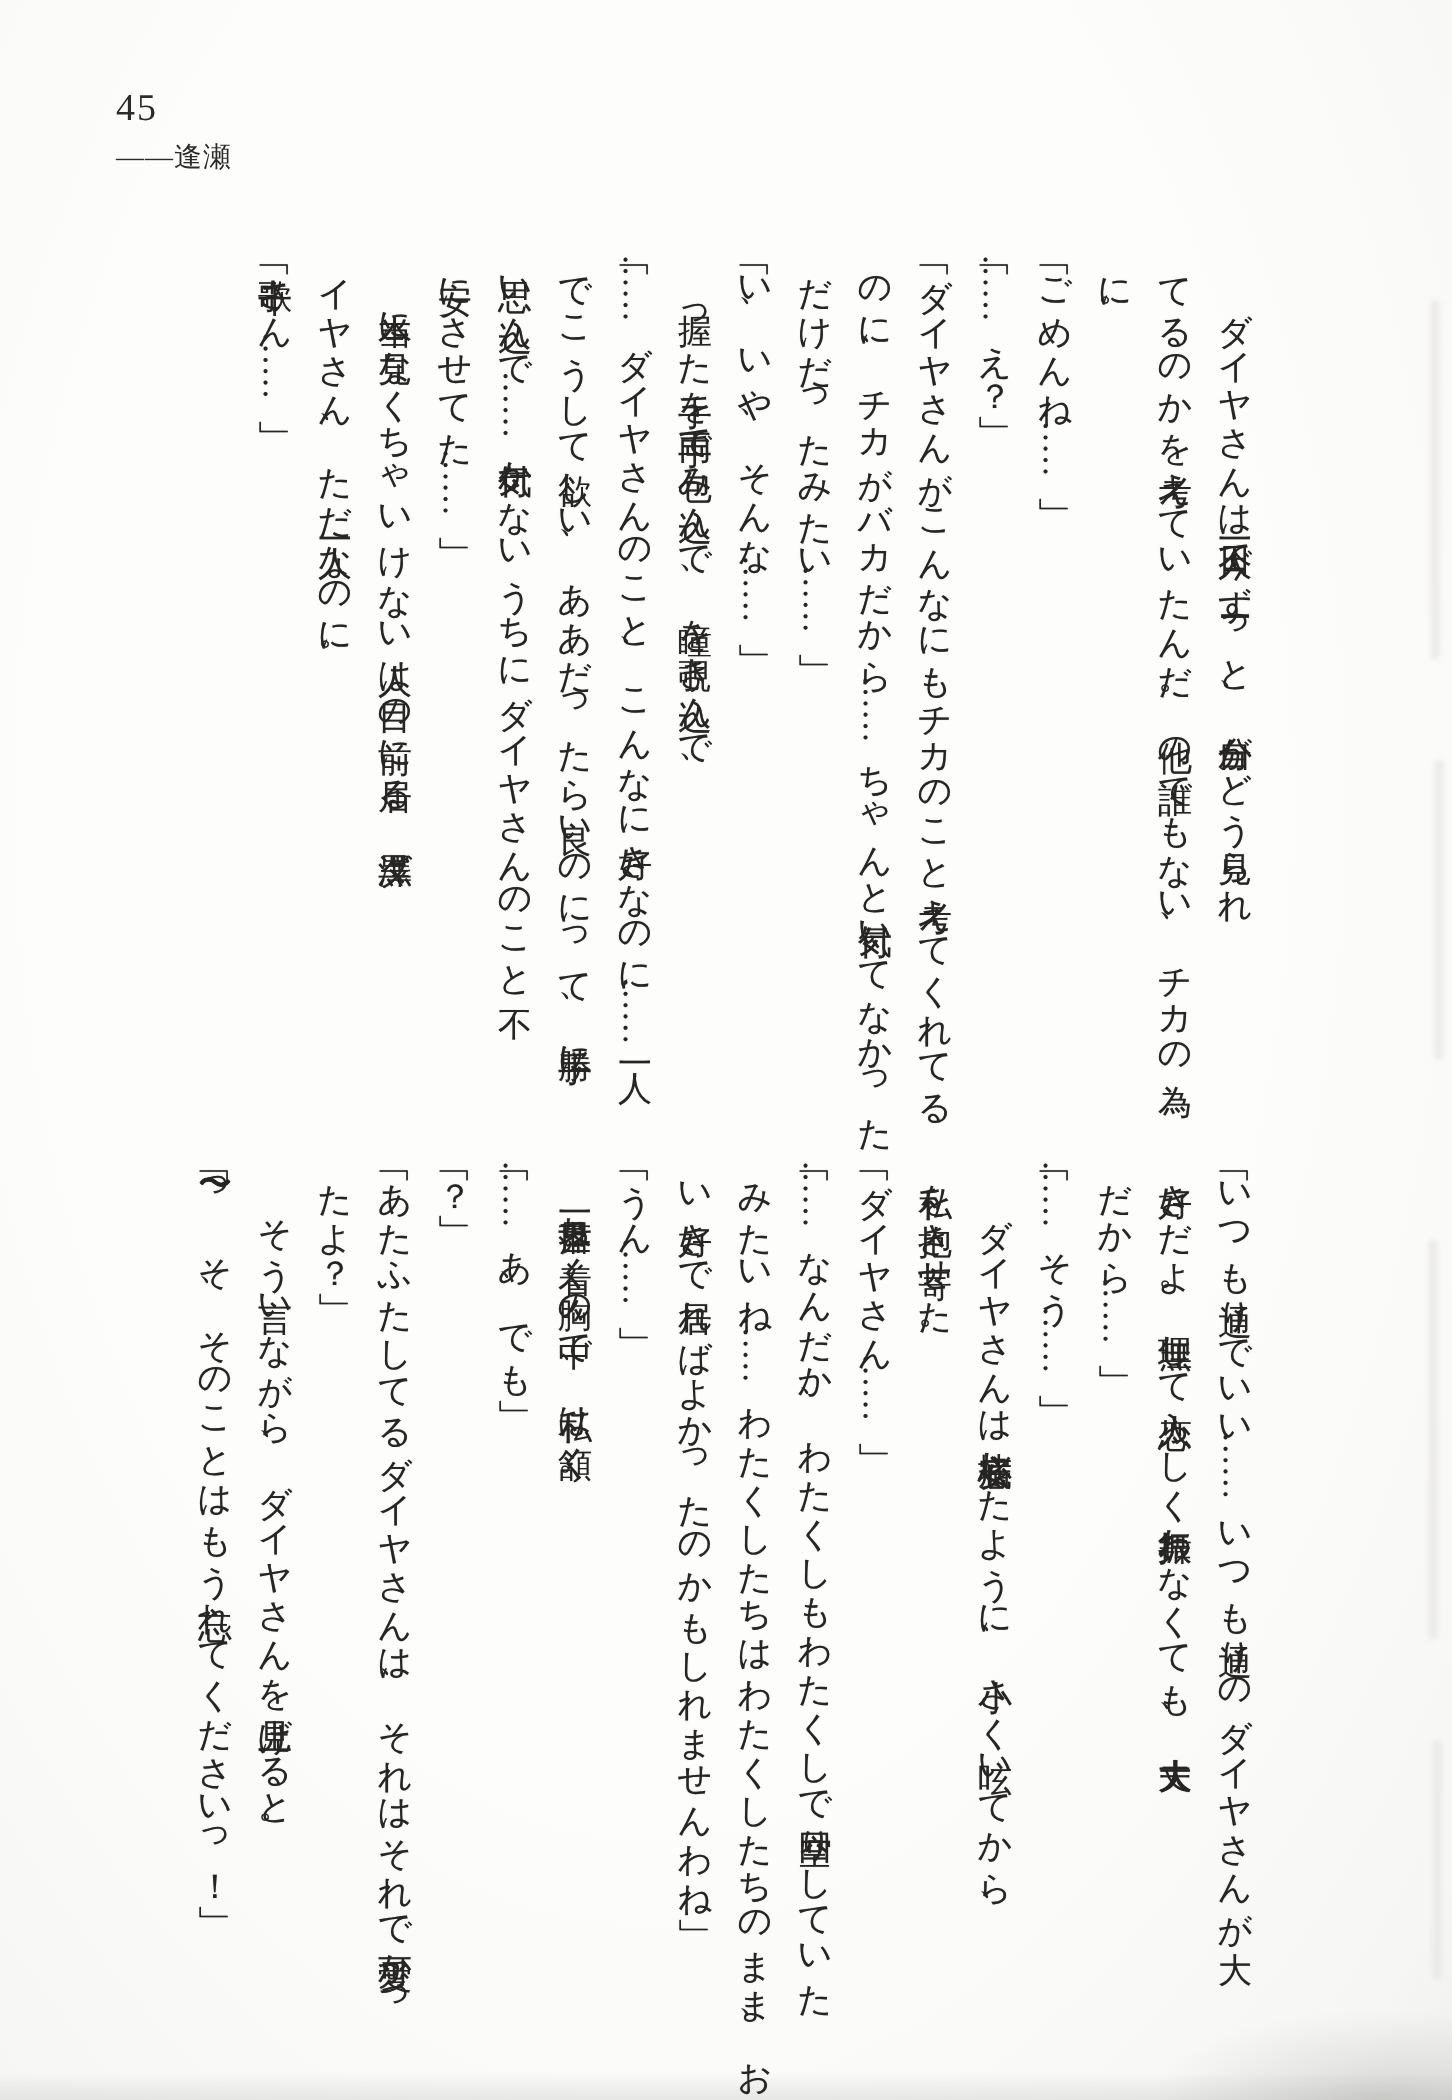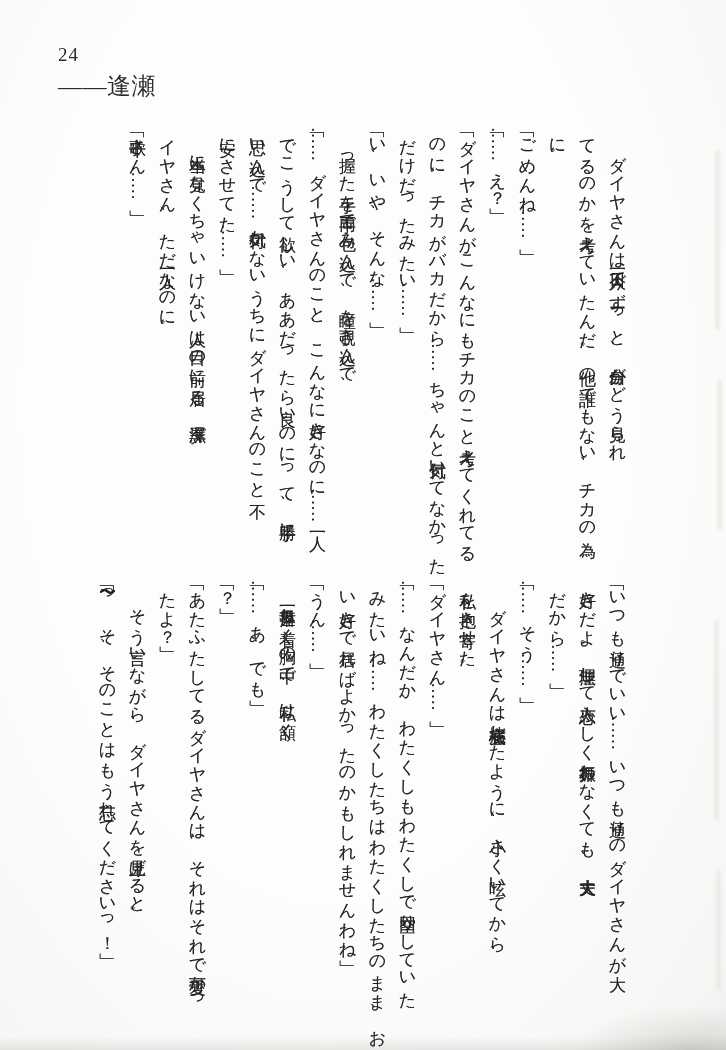--- a/index.html
+++ b/index.html
@@ -85,7 +85,7 @@
 <div class="page">
 
   <div class="header">
-    <div class="page-number">24</div>
+    <div class="page-number">45</div>
     <div class="chapter">――逢瀬</div>
   </div>
 

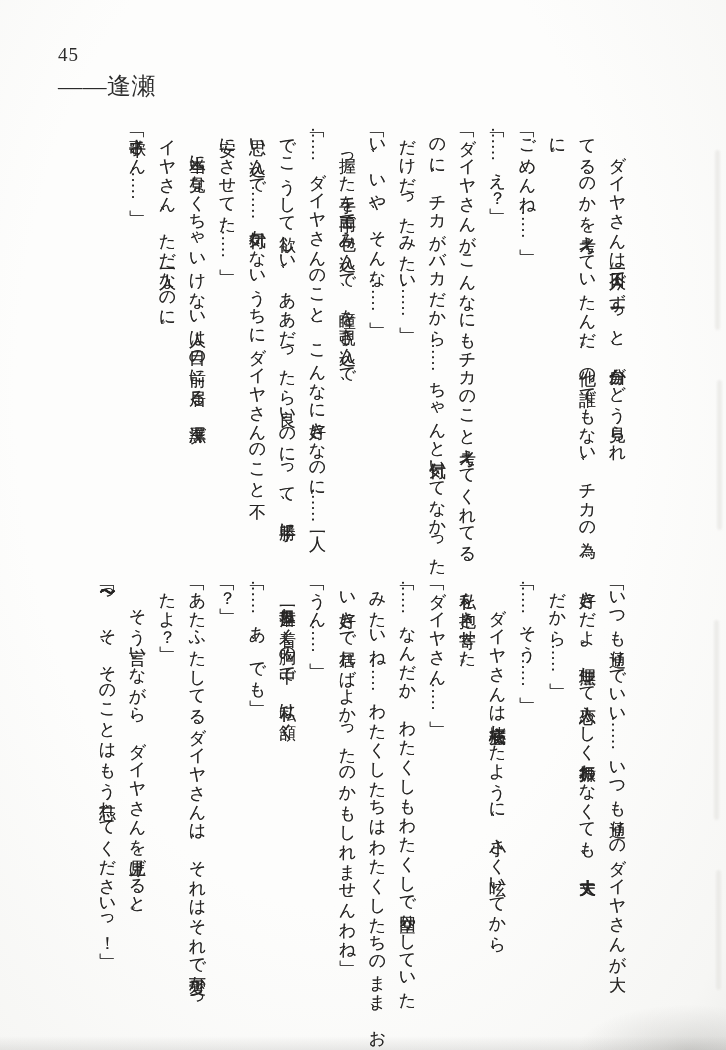--- a/index.html
+++ b/index.html
@@ -32,7 +32,7 @@
     letter-spacing: 1px;
   }
   .chapter {
-    font-size: 24px;
+    font-size: 14px;
     line-height: 1.2;
     margin-top: 6px;
     letter-spacing: 0.5px;

